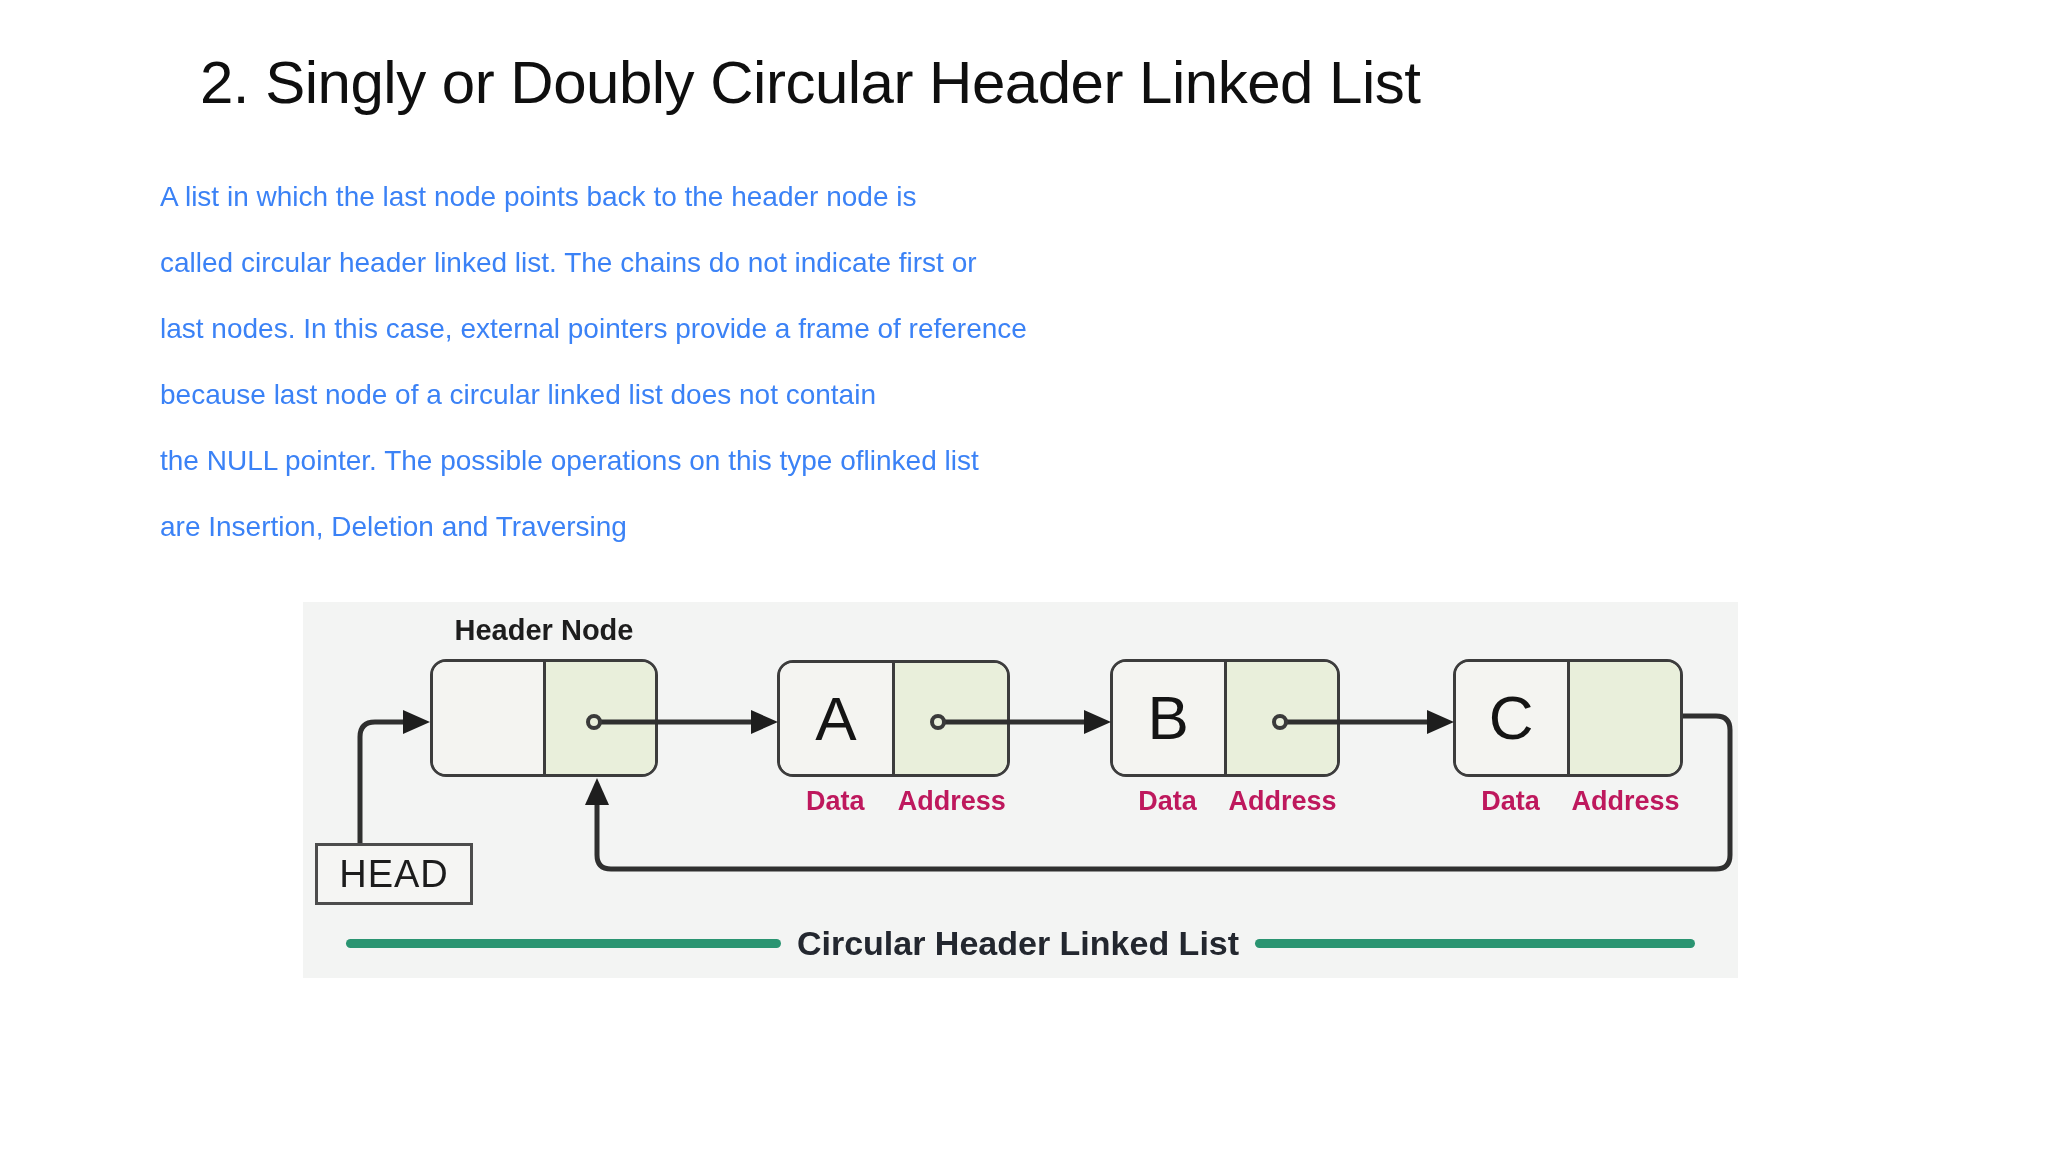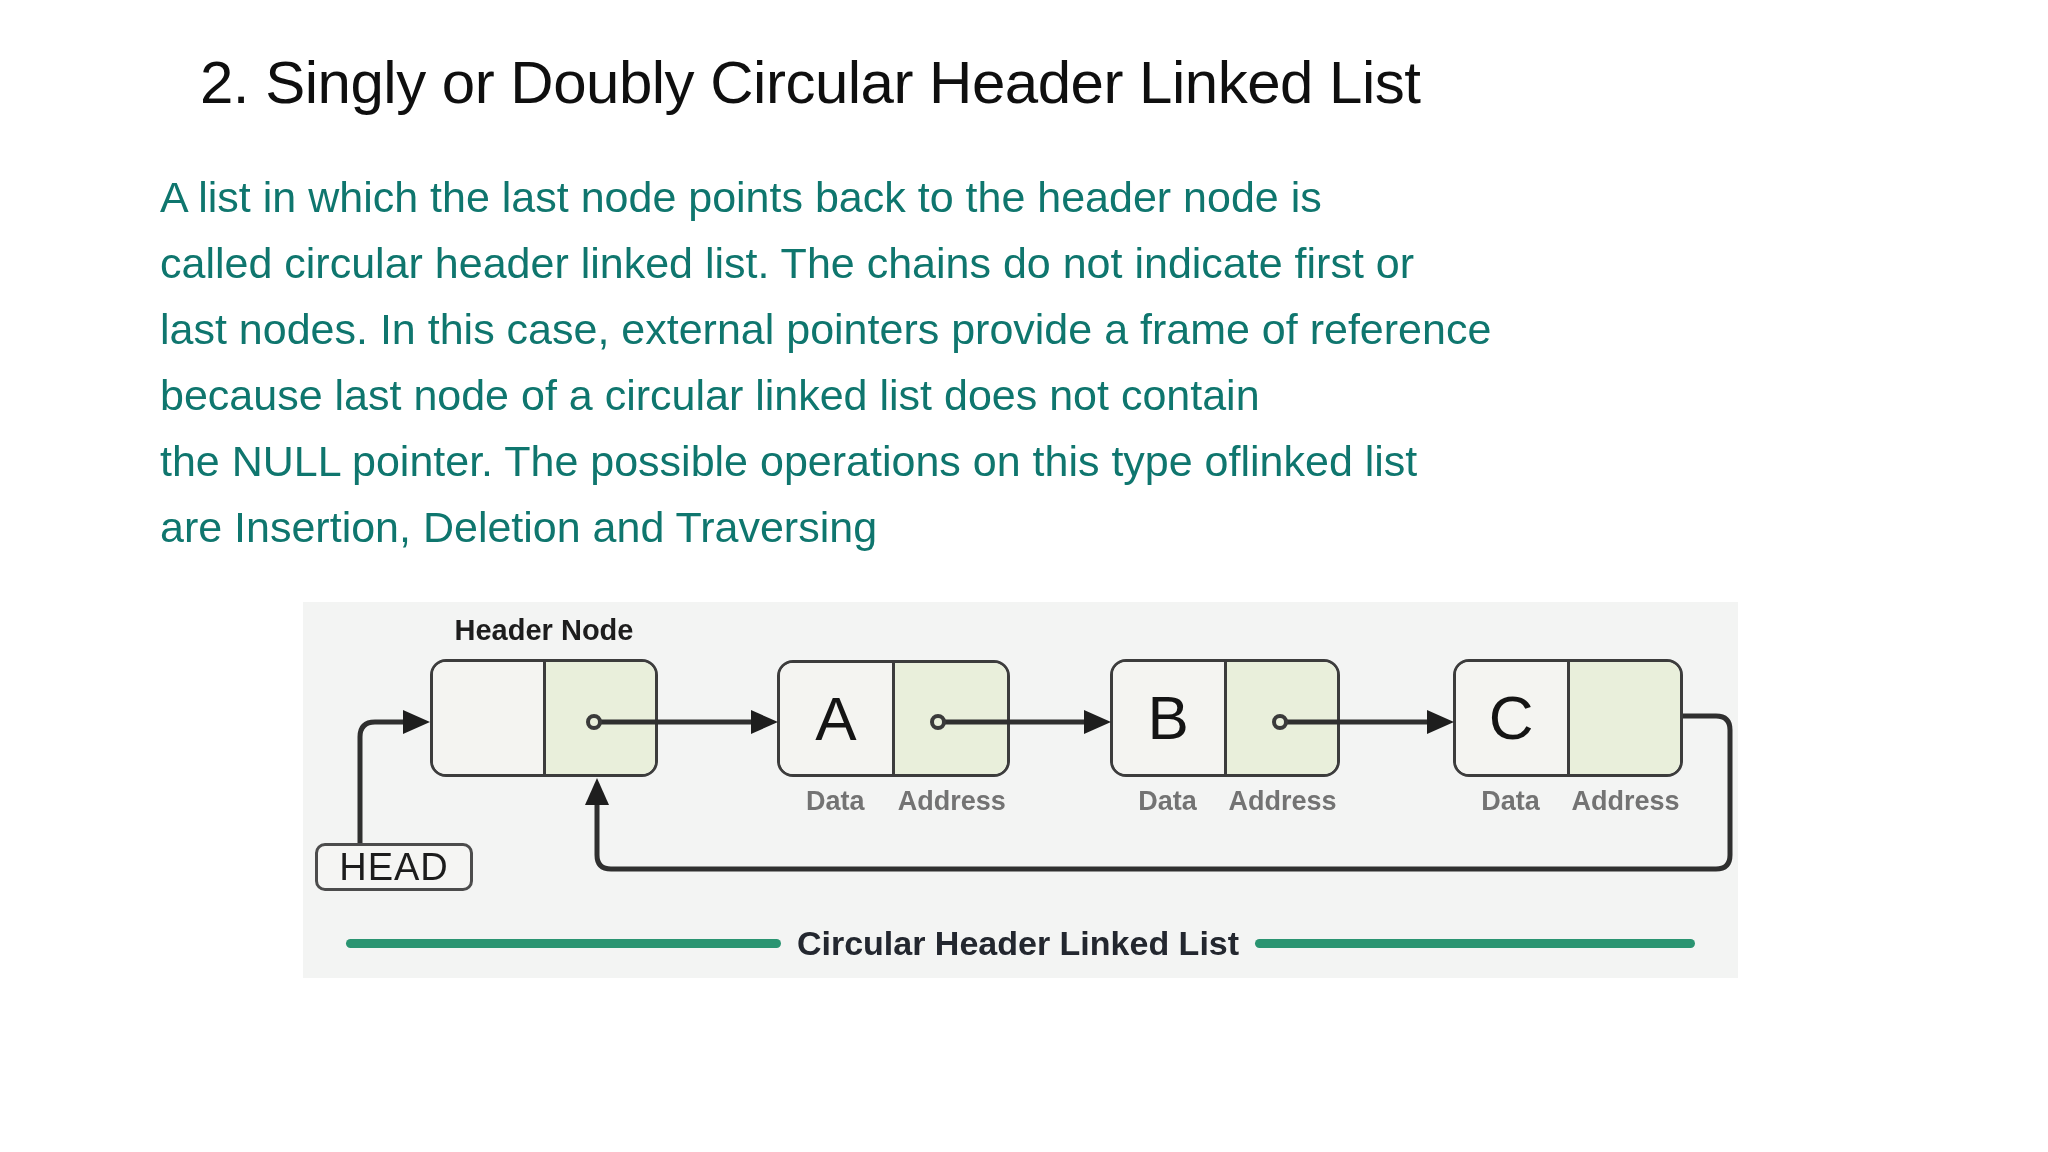--- a/index.html
+++ b/index.html
@@ -27,9 +27,9 @@
     left: 160px;
     top: 164px;
     width: 1800px;
-    font-size: 43px;
+    font-size: 28px;
     line-height: 66px;
-    color: #0f766e;
+    color: #3b82f6;
     white-space: pre-line;
   }
   .diagram-panel {

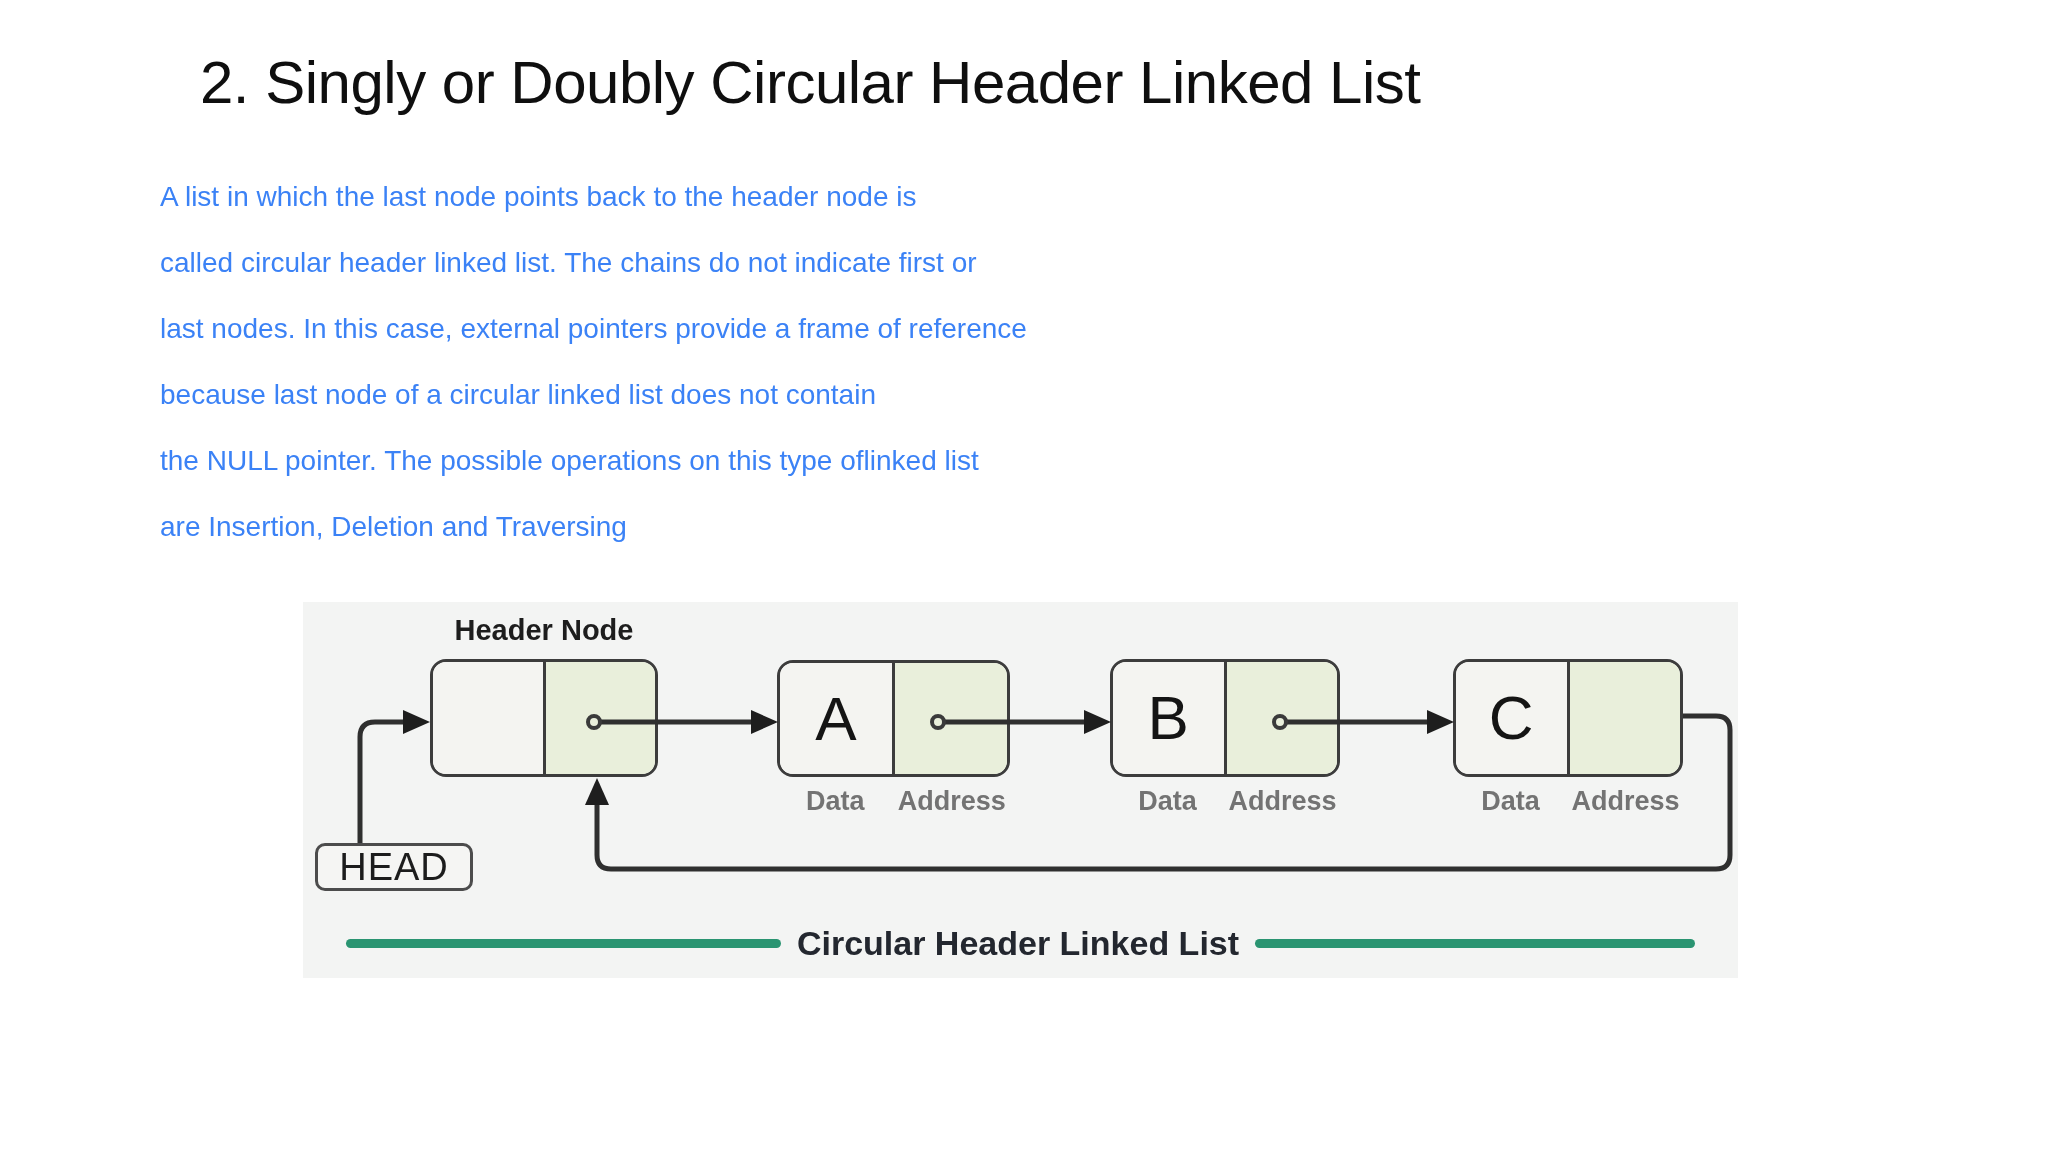--- a/index.html
+++ b/index.html
@@ -90,7 +90,7 @@
     text-align: center;
     font-size: 27px;
     font-weight: bold;
-    color: #737373;
+    color: #be185d;
   }
   .head-box {
     position: absolute;

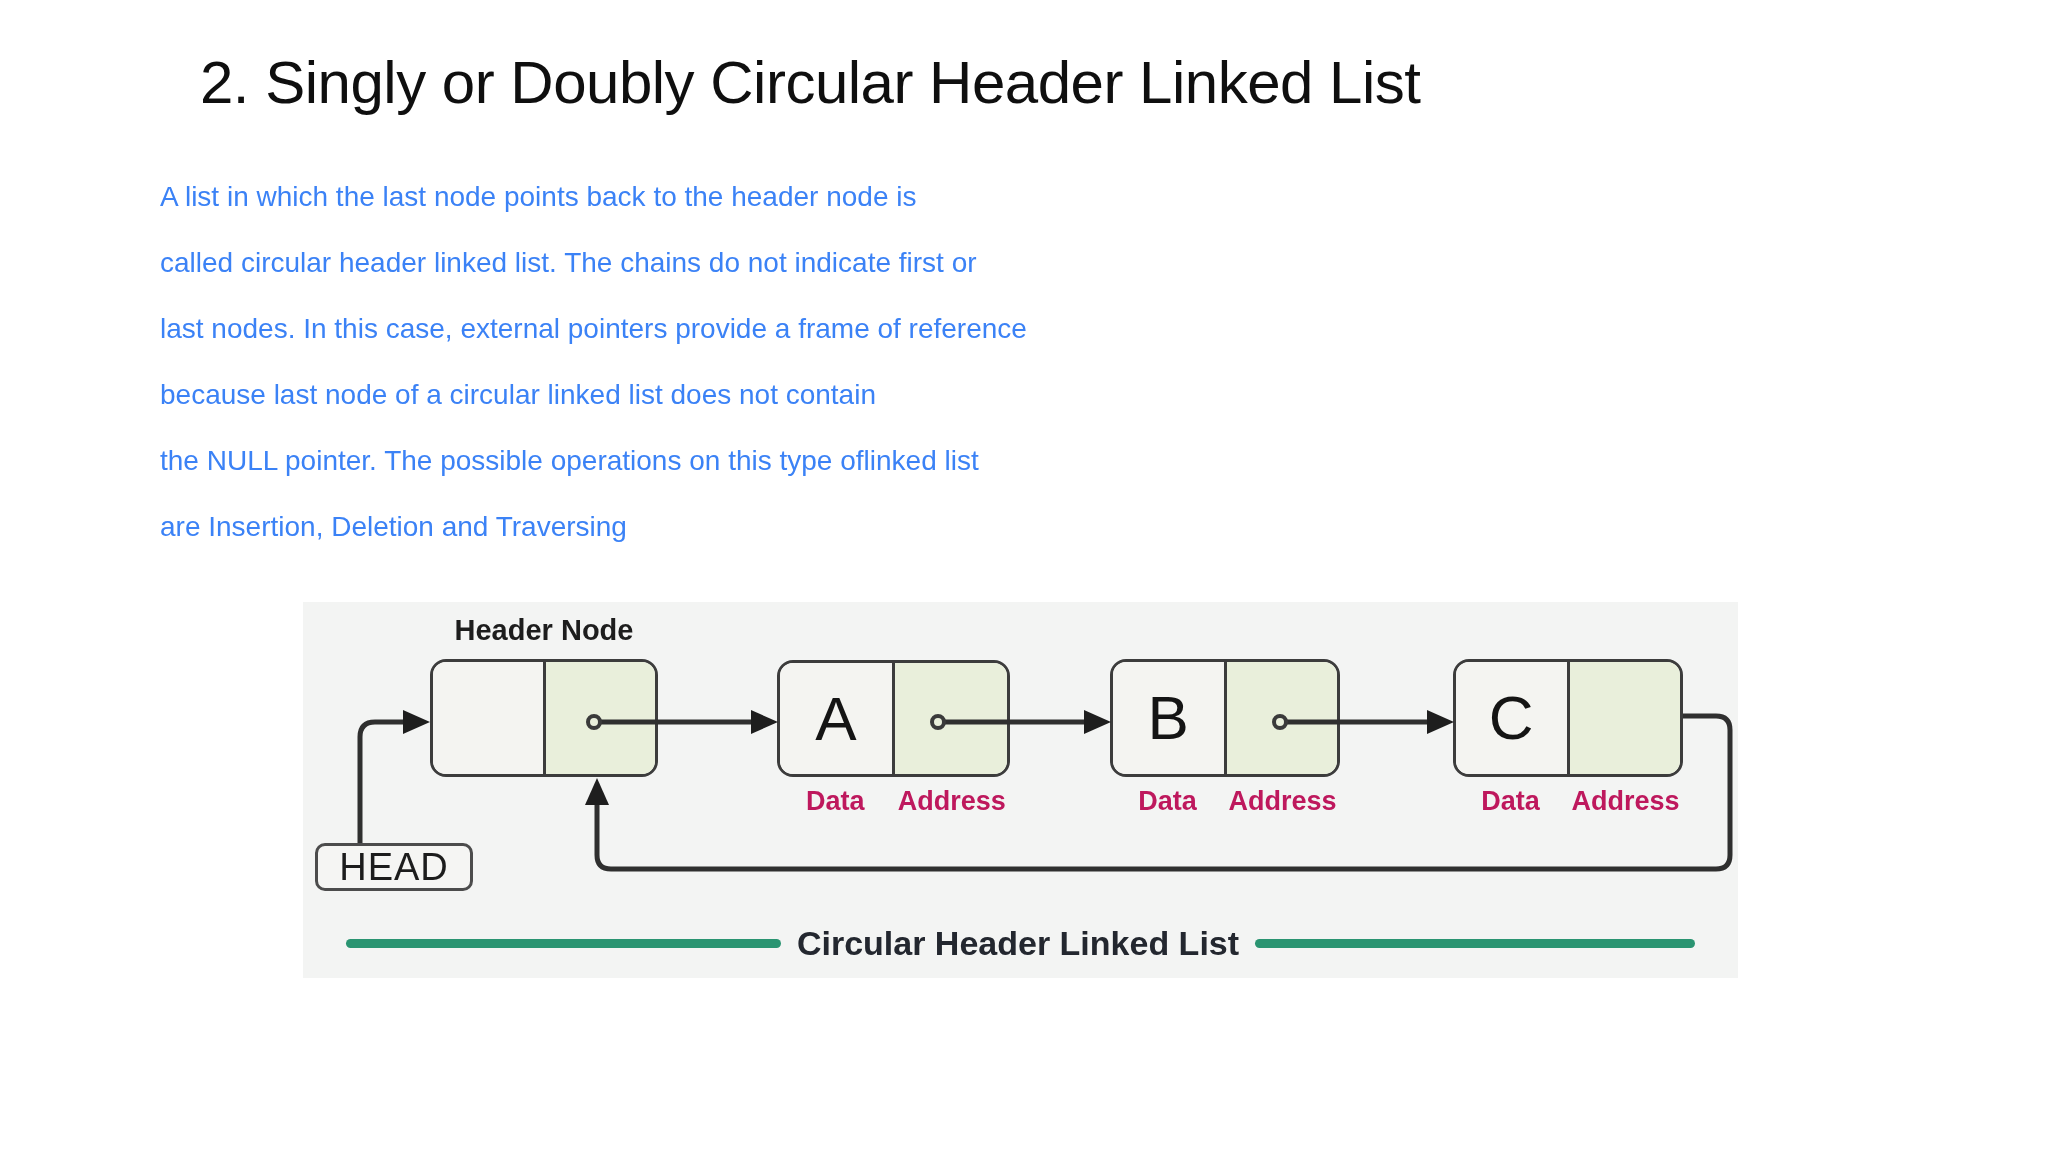--- a/index.html
+++ b/index.html
@@ -97,9 +97,9 @@
     left: 12px;
     top: 241px;
     width: 158px;
-    height: 48px;
+    height: 62px;
     border: 3px solid #4c4c4c;
-    border-radius: 10px;
+    border-radius: 0;
     background: #f5f5f3;
     display: flex;
     align-items: center;

